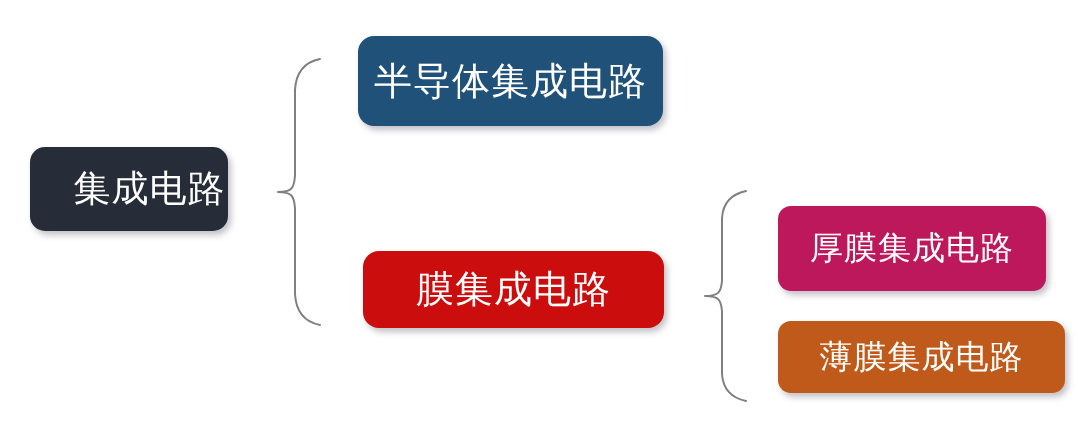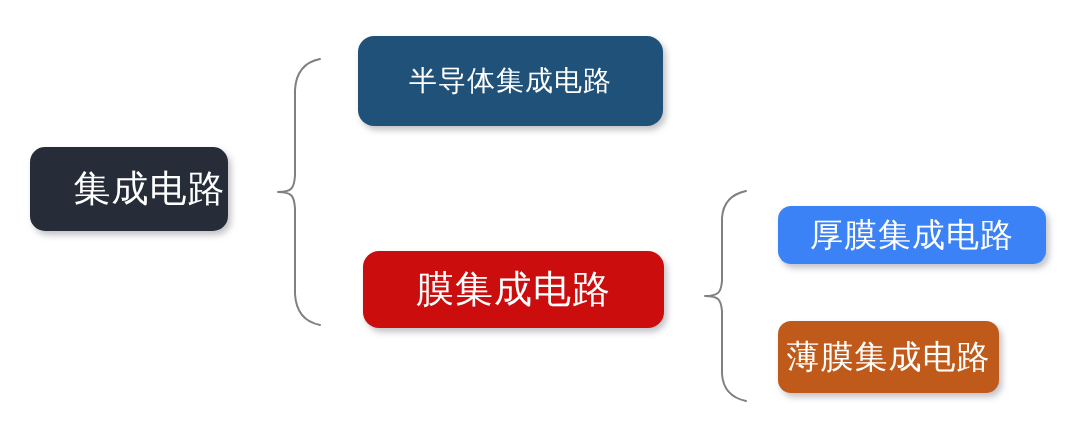--- a/index.html
+++ b/index.html
@@ -52,7 +52,7 @@
     width: 305px;
     height: 90px;
     background: #1f5179;
-    font-size: 28px;
+    font-size: 38px;
     border-radius: 16px;
   }
   #node-film {

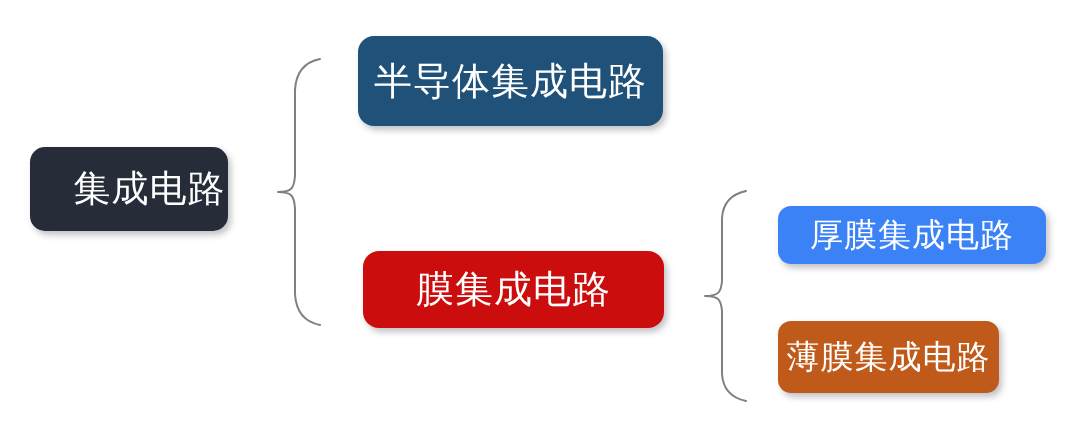--- a/index.html
+++ b/index.html
@@ -70,8 +70,8 @@
     left: 778px;
     top: 206px;
     width: 268px;
-    height: 58px;
-    background: #3b82f6;
+    height: 85px;
+    background: #be185d;
     font-size: 33px;
     border-radius: 13px;
   }

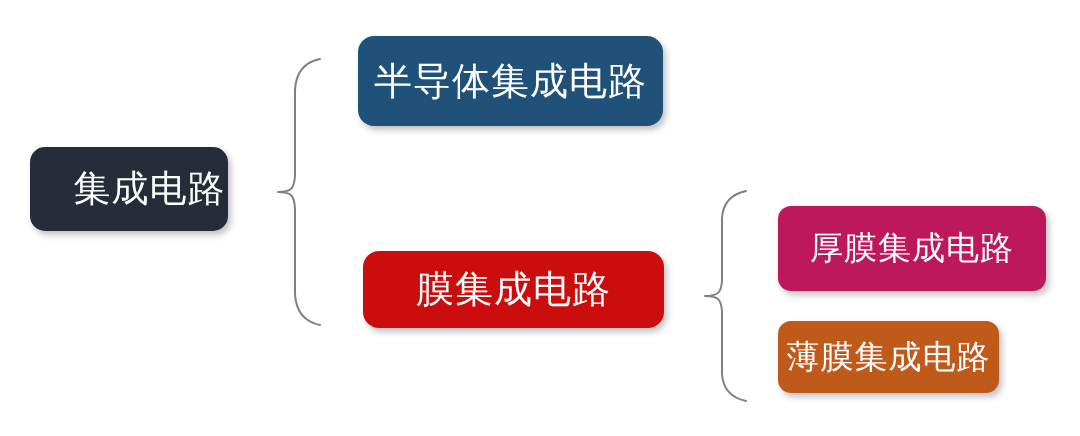--- a/index.html
+++ b/index.html
@@ -78,7 +78,7 @@
   #node-thin-film {
     left: 778px;
     top: 321px;
-    width: 221px;
+    width: 287px;
     height: 72px;
     background: #c05a1a;
     font-size: 33px;

